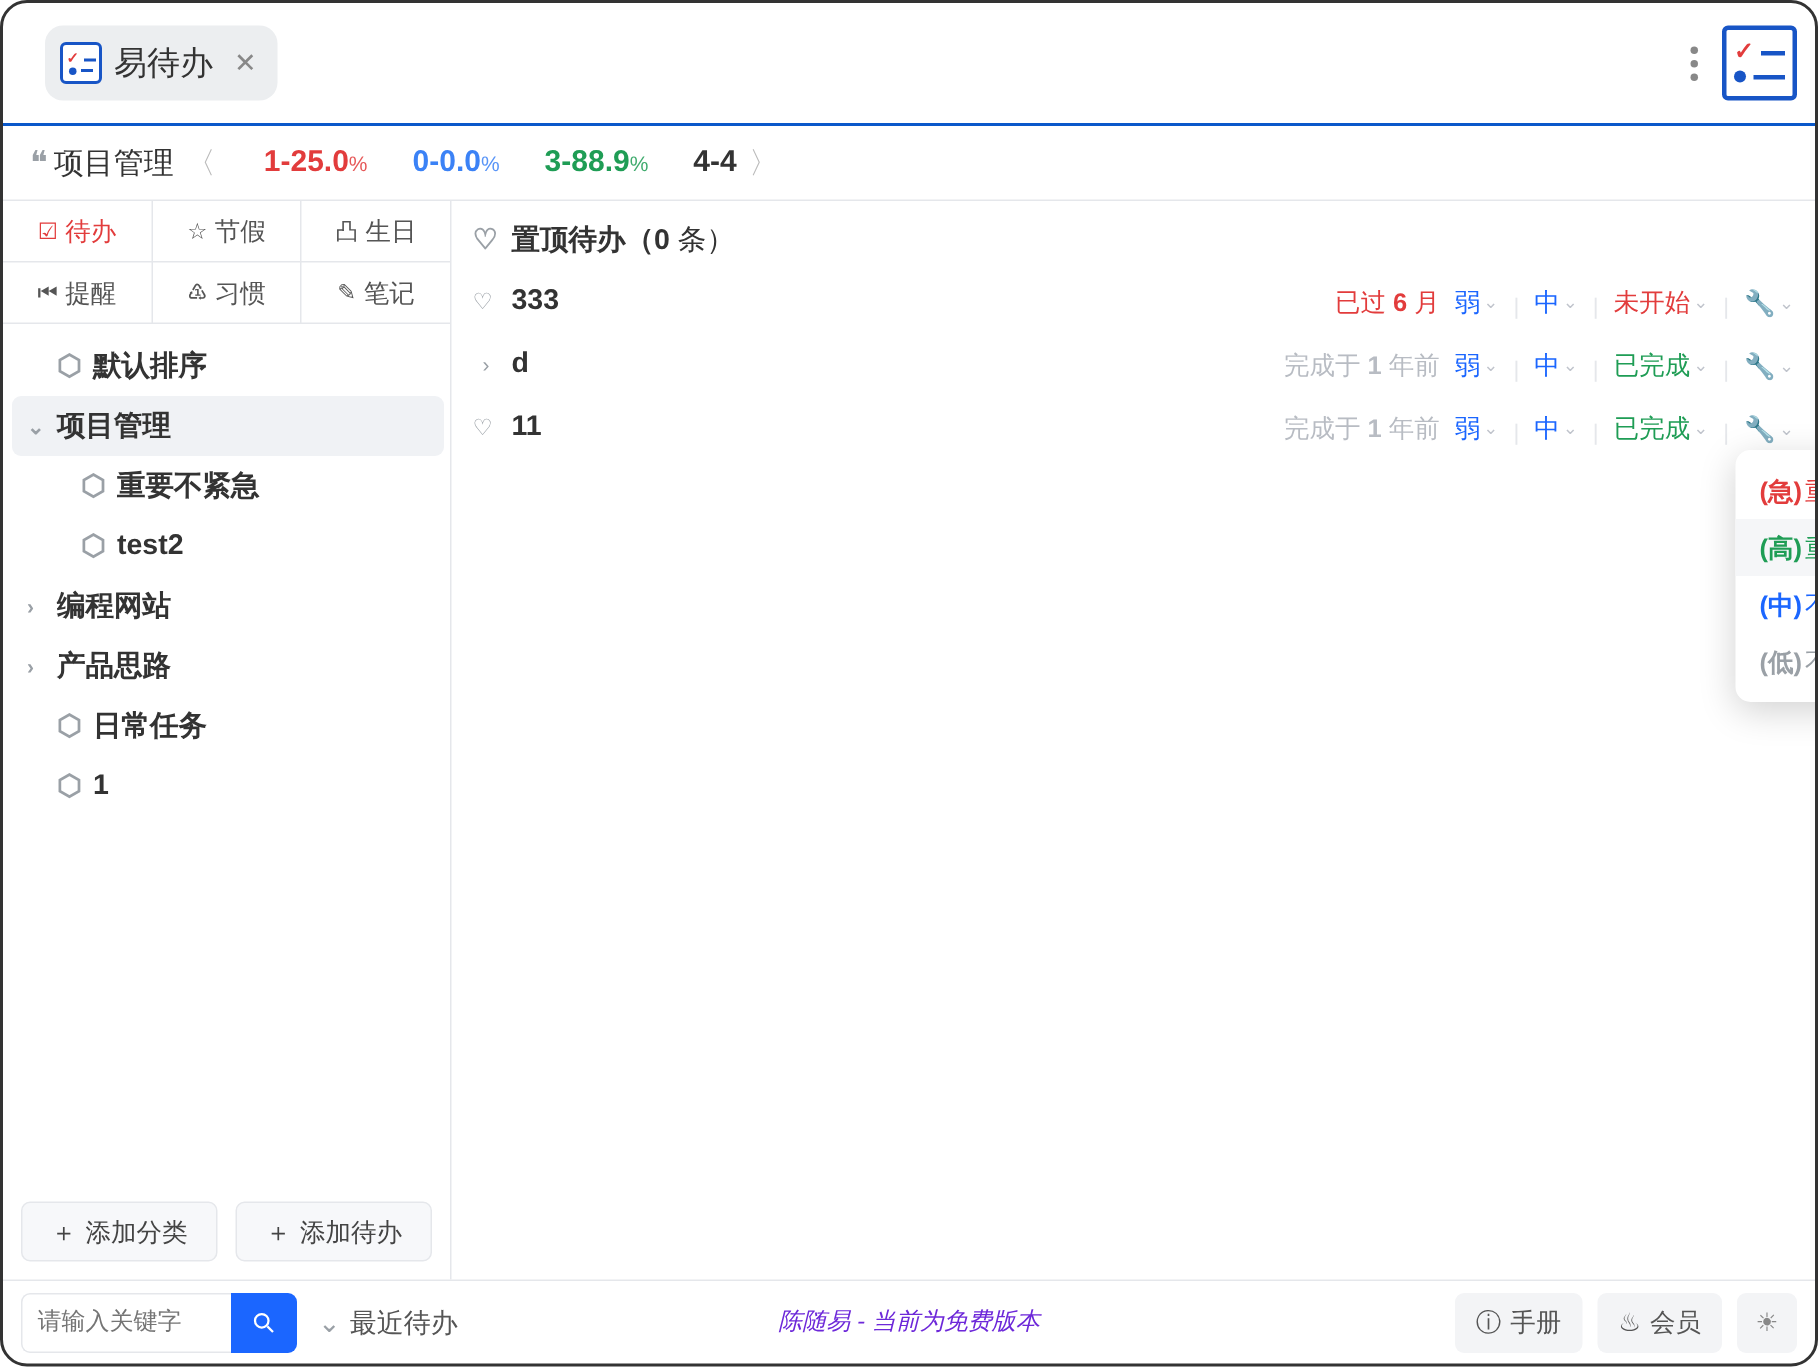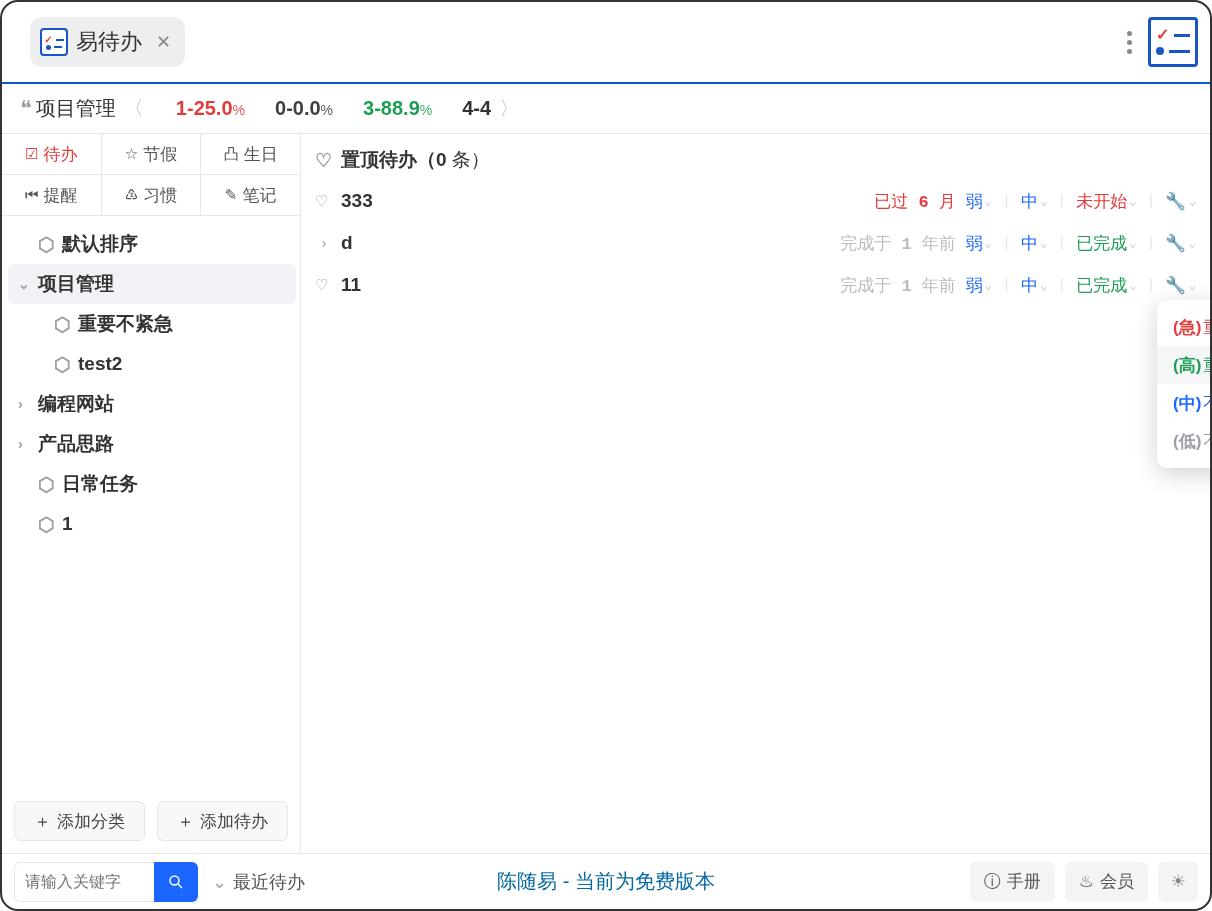--- a/index.html
+++ b/index.html
@@ -80,7 +80,7 @@
   .stat { font-weight:700;margin-left:24px; }
   .stat .pct { font-size:14px; font-weight:400; opacity:.85;}
   .stat-red { color:#e23c3c; }
-  .stat-blue { color:#404040; }
+  .stat-blue { color:#3b82f6; }
   .stat-green { color:#1f9d55; }
   .stat-dark { color:#333;text-align:right; }
   .header-right { margin-left:auto; display:flex; align-items:center; gap:10px; }

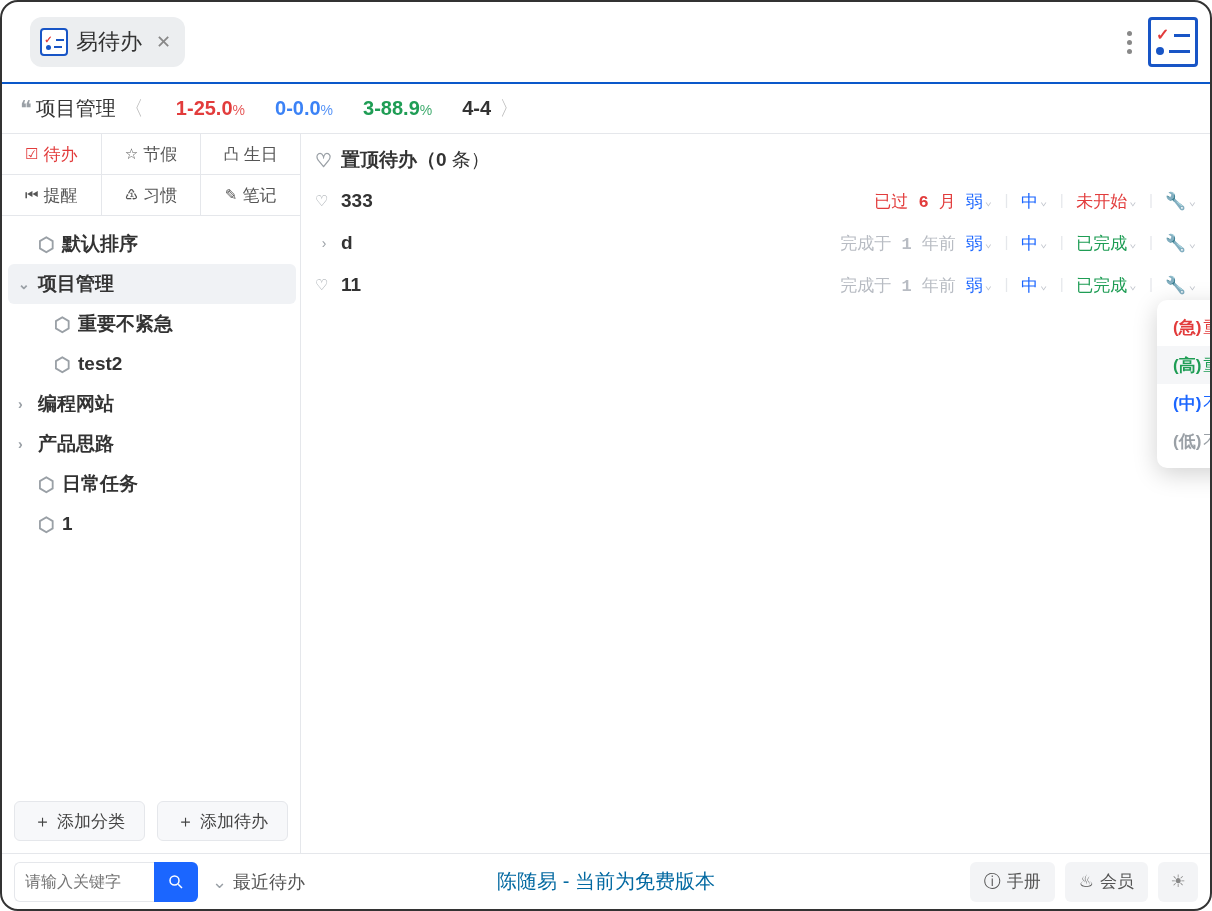--- a/index.html
+++ b/index.html
@@ -124,7 +124,7 @@
   .chev { color:#9aa0a6; width:18px; display:inline-flex; font-size:14px; justify-content:center;}
   .todo-row { display:flex; align-items:center; height:42px; gap:8px; }
   .todo-title { font-size:19px; font-weight:700; }
-  .meta { margin-left:auto; display:flex; align-items:center; gap:10px;font-family:Liberation Mono, monospace; }
+  .meta { margin-left:auto; display:flex; align-items:flex-end; gap:10px; }
   .tag { display:flex; align-items:center; gap:2px; font-size:17px; cursor:pointer;}
   .tag .dd { color:#c0c4cc; font-size:12px; }
   .txt-red { color:#e23c3c; }

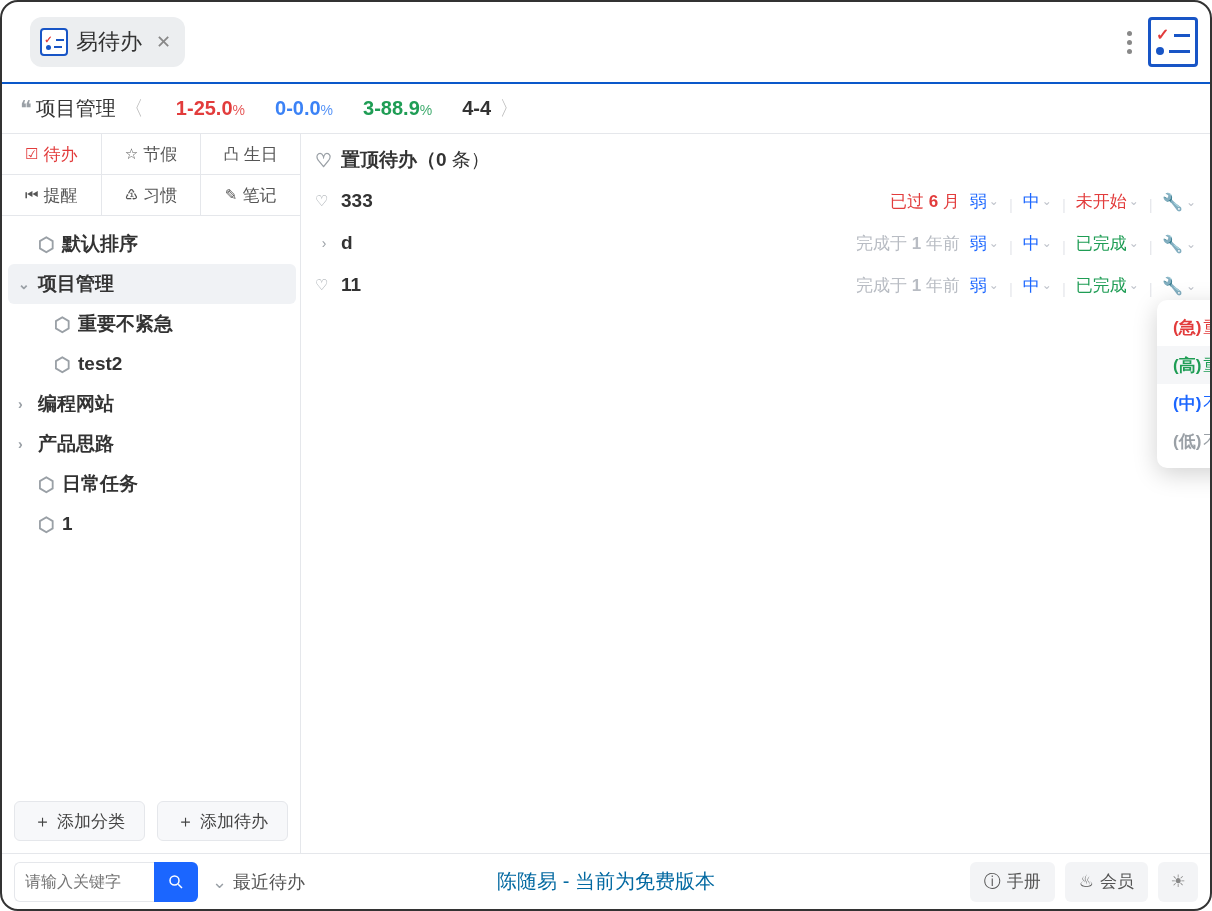--- a/index.html
+++ b/index.html
@@ -154,7 +154,7 @@
   .search-btn { width:44px; height:40px; background:#1b66ff; border:none; border-radius:0 6px 6px 0; display:flex; align-items:center; justify-content:center; cursor:pointer;}
   .search-btn svg { width:18px; height:18px; stroke:#fff; fill:none; stroke-width:2;}
   .recent { display:flex; align-items:center; gap:6px; margin-left:14px; font-size:18px; color:#555; cursor:pointer;}
-  .footer-center { position:absolute; left:50%; transform:translateX(-50%); color:#0369a1; font-size:20px;}
+  .footer-center { position:absolute; left:50%; transform:translateX(-50%); color:#6d28d9; font-size:16px;font-style:italic;}
   .footer-right { margin-left:auto; display:flex; align-items:center; gap:10px;}
   .fbtn { height:40px; padding:0 14px; display:flex; align-items:center; gap:6px; border:none; background:#f3f4f6; border-radius:6px; font-size:17px; color:#555; cursor:pointer;}
   .fbtn.icon { width:40px; padding:0; justify-content:center;}

